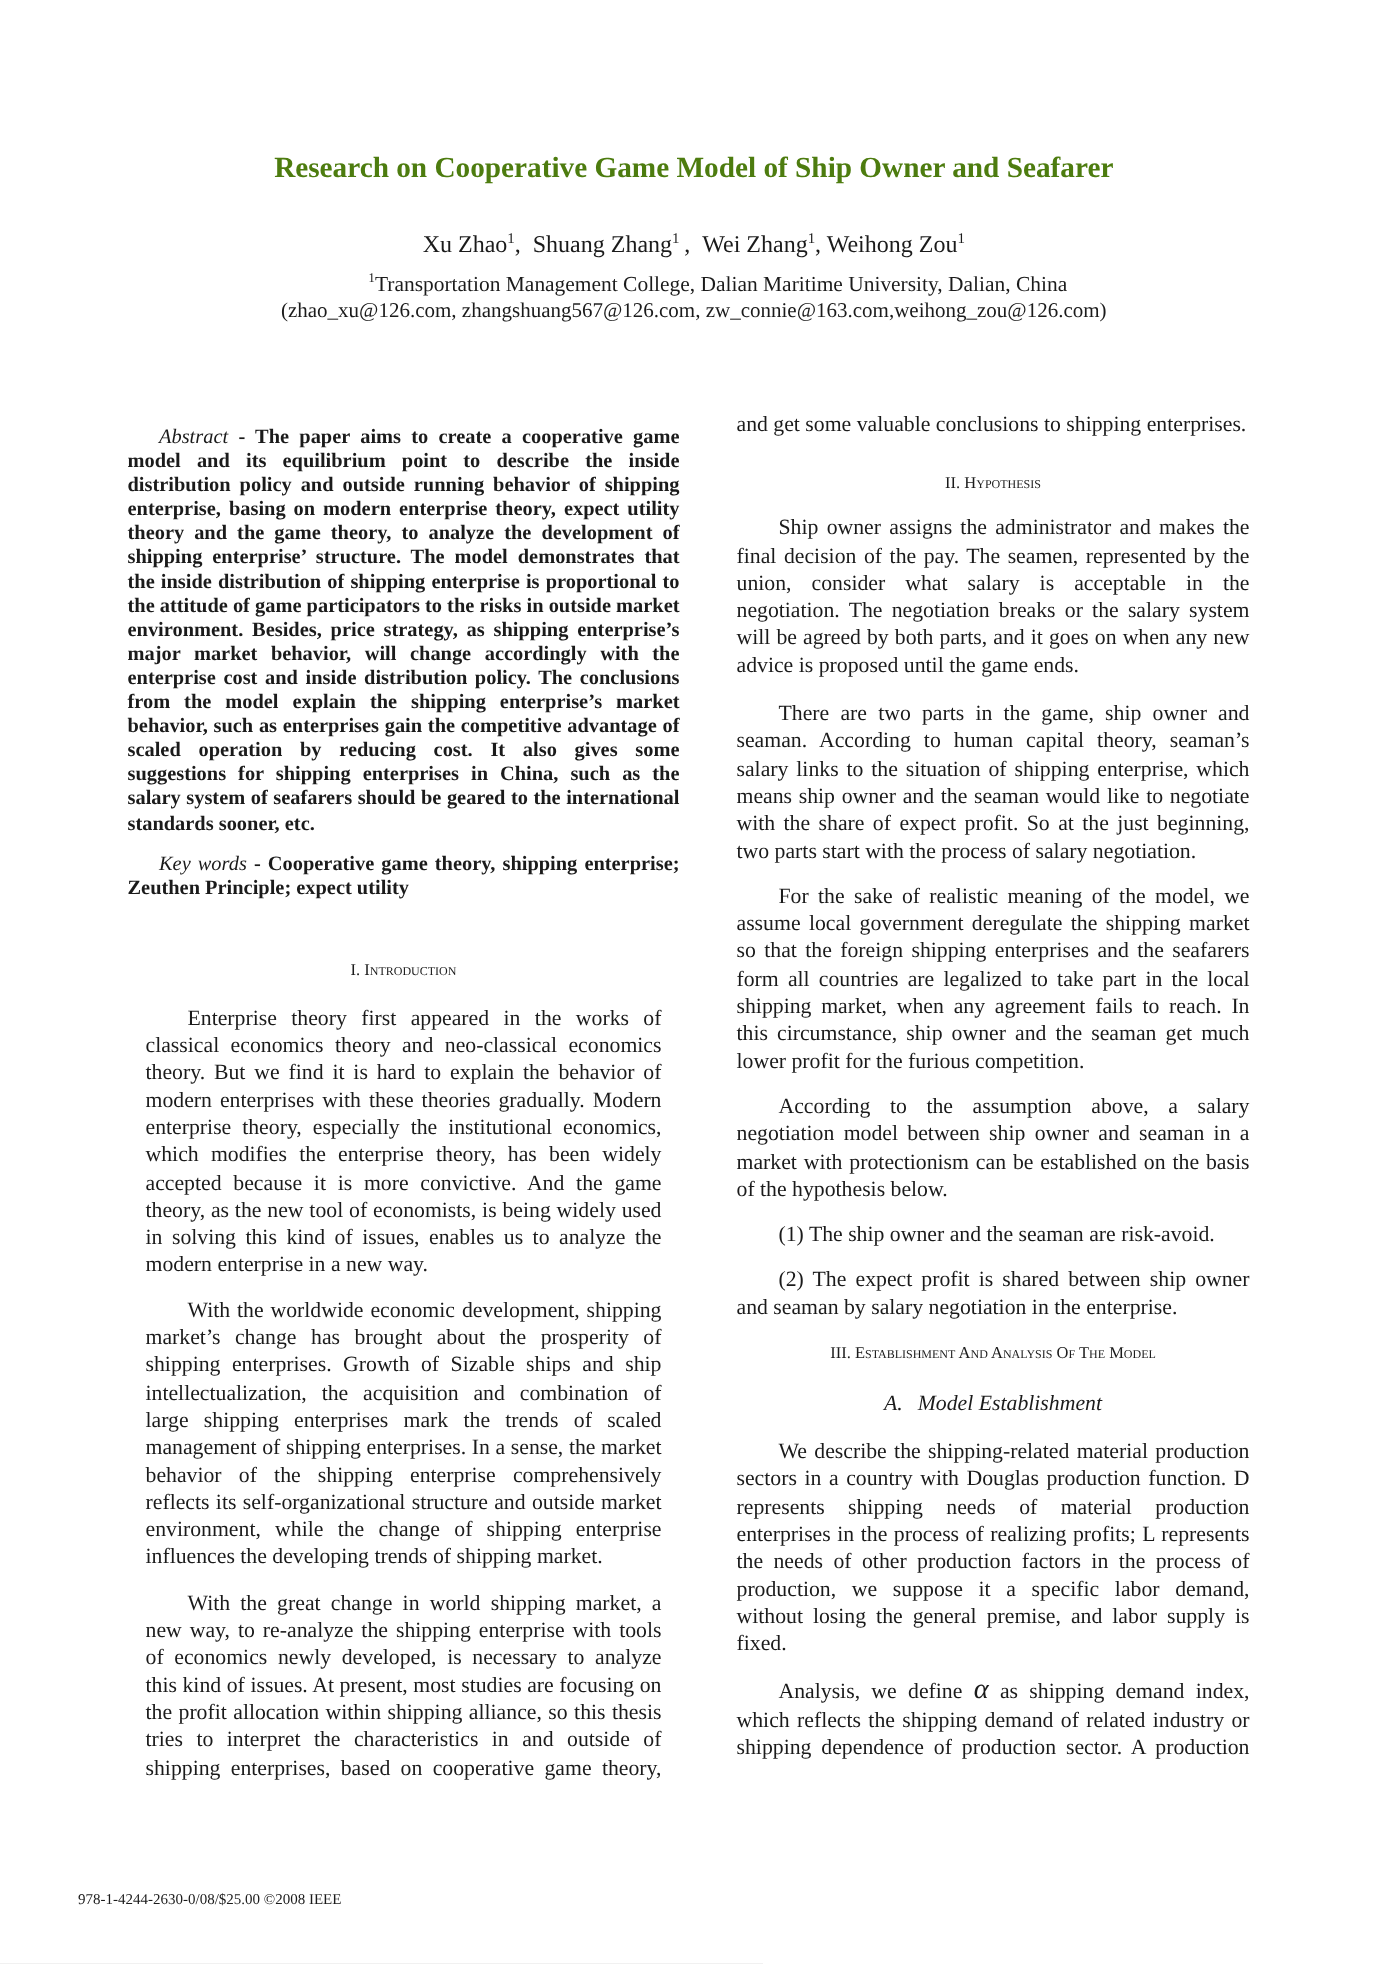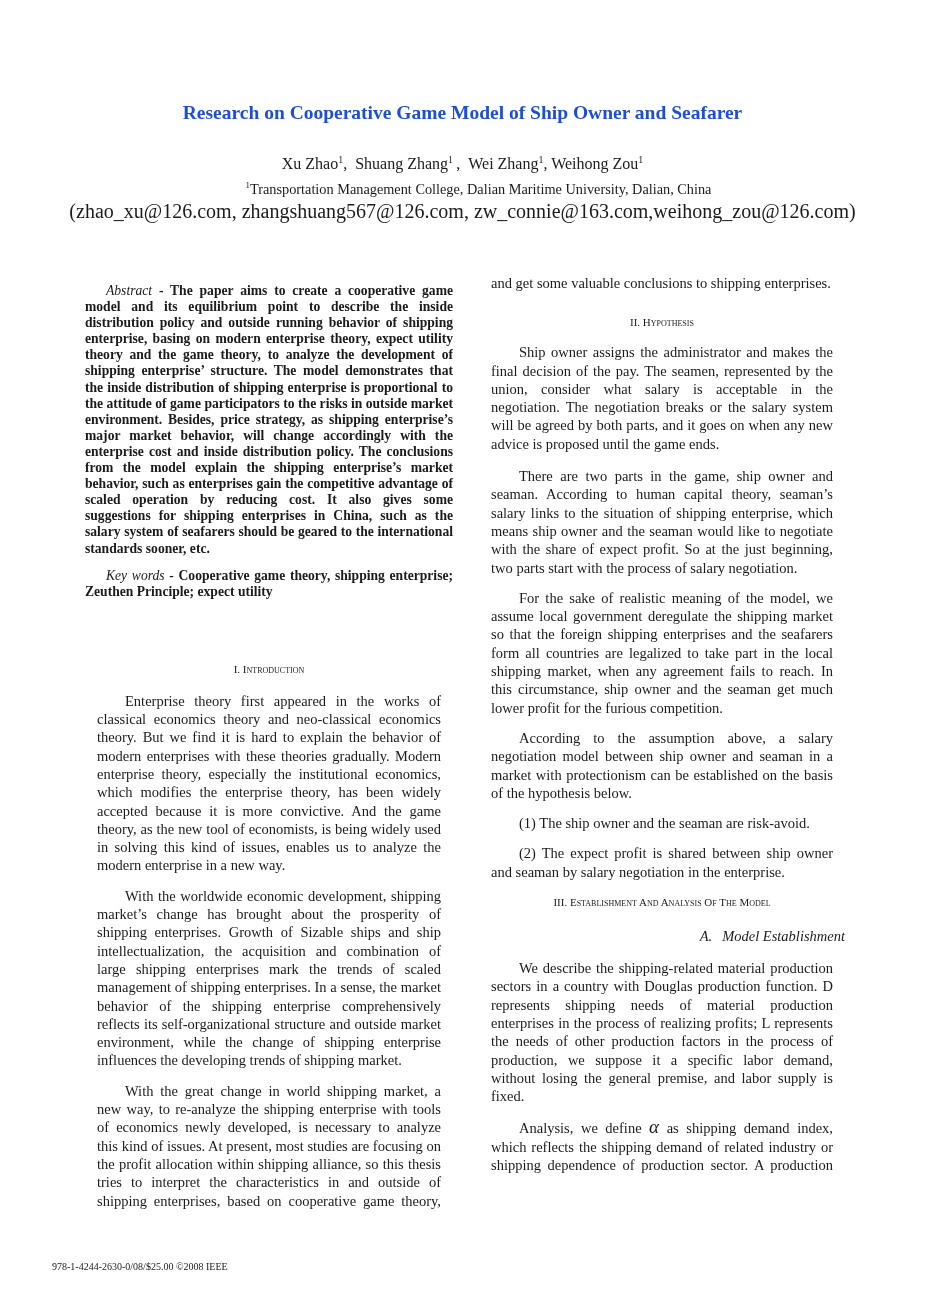--- a/index.html
+++ b/index.html
@@ -11,7 +11,7 @@
   .centered{text-align:center;}
   .paper-title{
     position:absolute;top:102px;left:0;width:925px;
-    font-size:19.5px;font-weight:bold;color:#1d4ed8;
+    font-size:19.5px;font-weight:bold;color:#4d7c0f;
   }
   .author-line{position:absolute;top:154px;left:0;width:925px;font-size:16px;}
   .author-line sup,.affil-line sup{font-size:0.62em;}

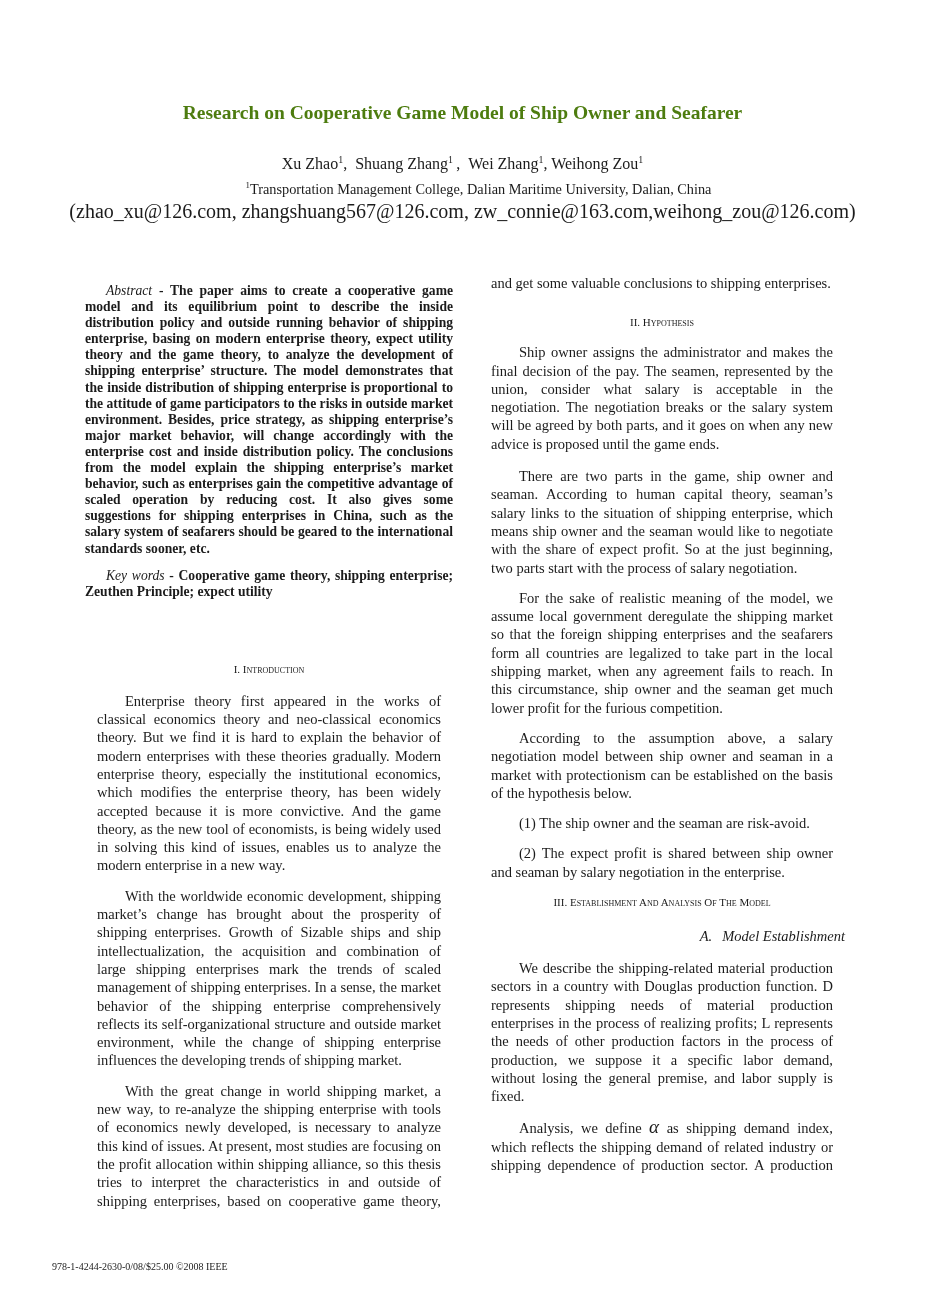--- a/index.html
+++ b/index.html
@@ -16,7 +16,7 @@
   .author-line{position:absolute;top:154px;left:0;width:925px;font-size:16px;}
   .author-line sup,.affil-line sup{font-size:0.62em;}
   .affil-line{position:absolute;top:180px;left:0;width:925px;font-size:14.3px;padding-left:16px;}
-  .email-line{position:absolute;top:200px;left:0;width:925px;font-size:20px;}
+  .email-line{position:absolute;top:200px;left:0;width:925px;font-size:14px;}
 
   .col{position:absolute;text-align:justify;}
   .col-left{left:85px;top:283px;width:368px;}

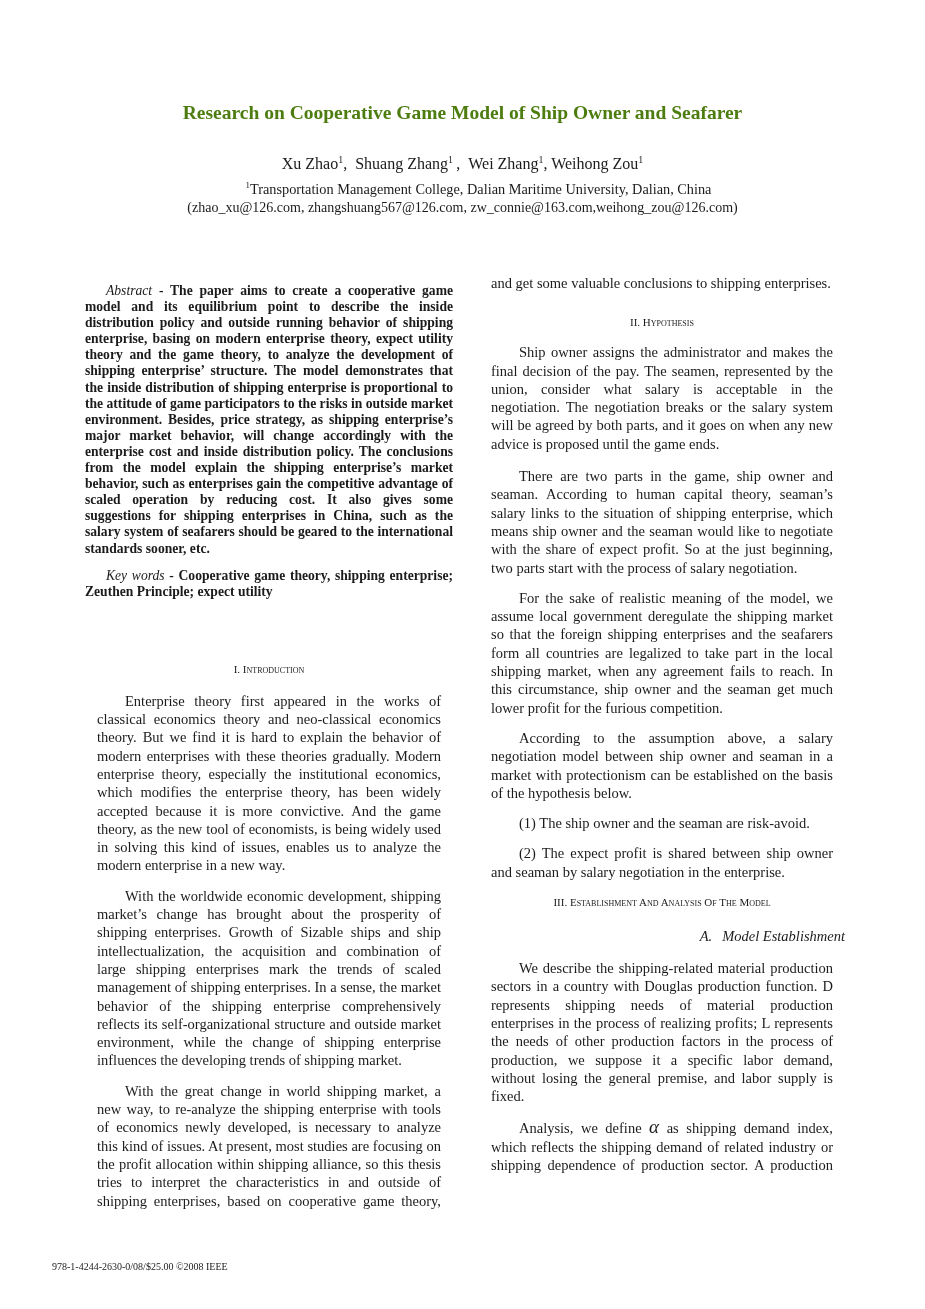--- a/index.html
+++ b/index.html
@@ -33,7 +33,7 @@
     font-size:11px;font-variant:small-caps;text-align:center;
     line-height:18px;margin:0;font-weight:normal;
   }
-  .sec-heading.h1{margin-top:60px;text-align:center;}
+  .sec-heading.h1{margin-top:38px;text-align:center;}
   .sec-heading.h2{margin-top:21px;}
   .sec-heading.h3{margin-top:8px;}
 

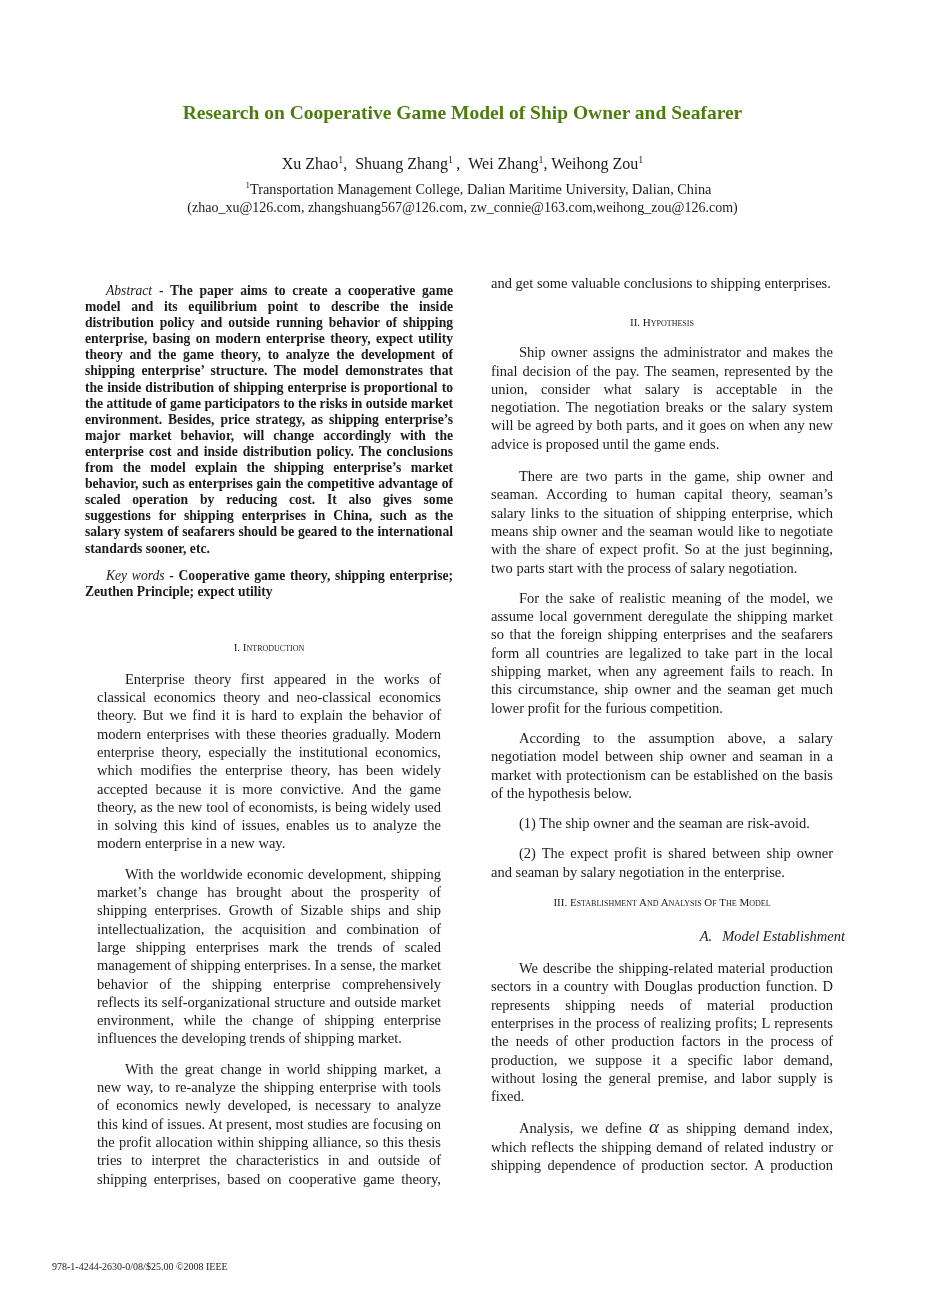--- a/index.html
+++ b/index.html
@@ -46,7 +46,7 @@
 
   .subsection-heading{
     font-size:14.5px;font-style:italic;line-height:18px;
-    margin:16px 0 0 0;text-align:right;font-weight:normal;
+    margin:16px 0 0 0;text-align:center;font-weight:normal;
   }
   .subsection-heading .sub-label{margin-right:10px;}
 

